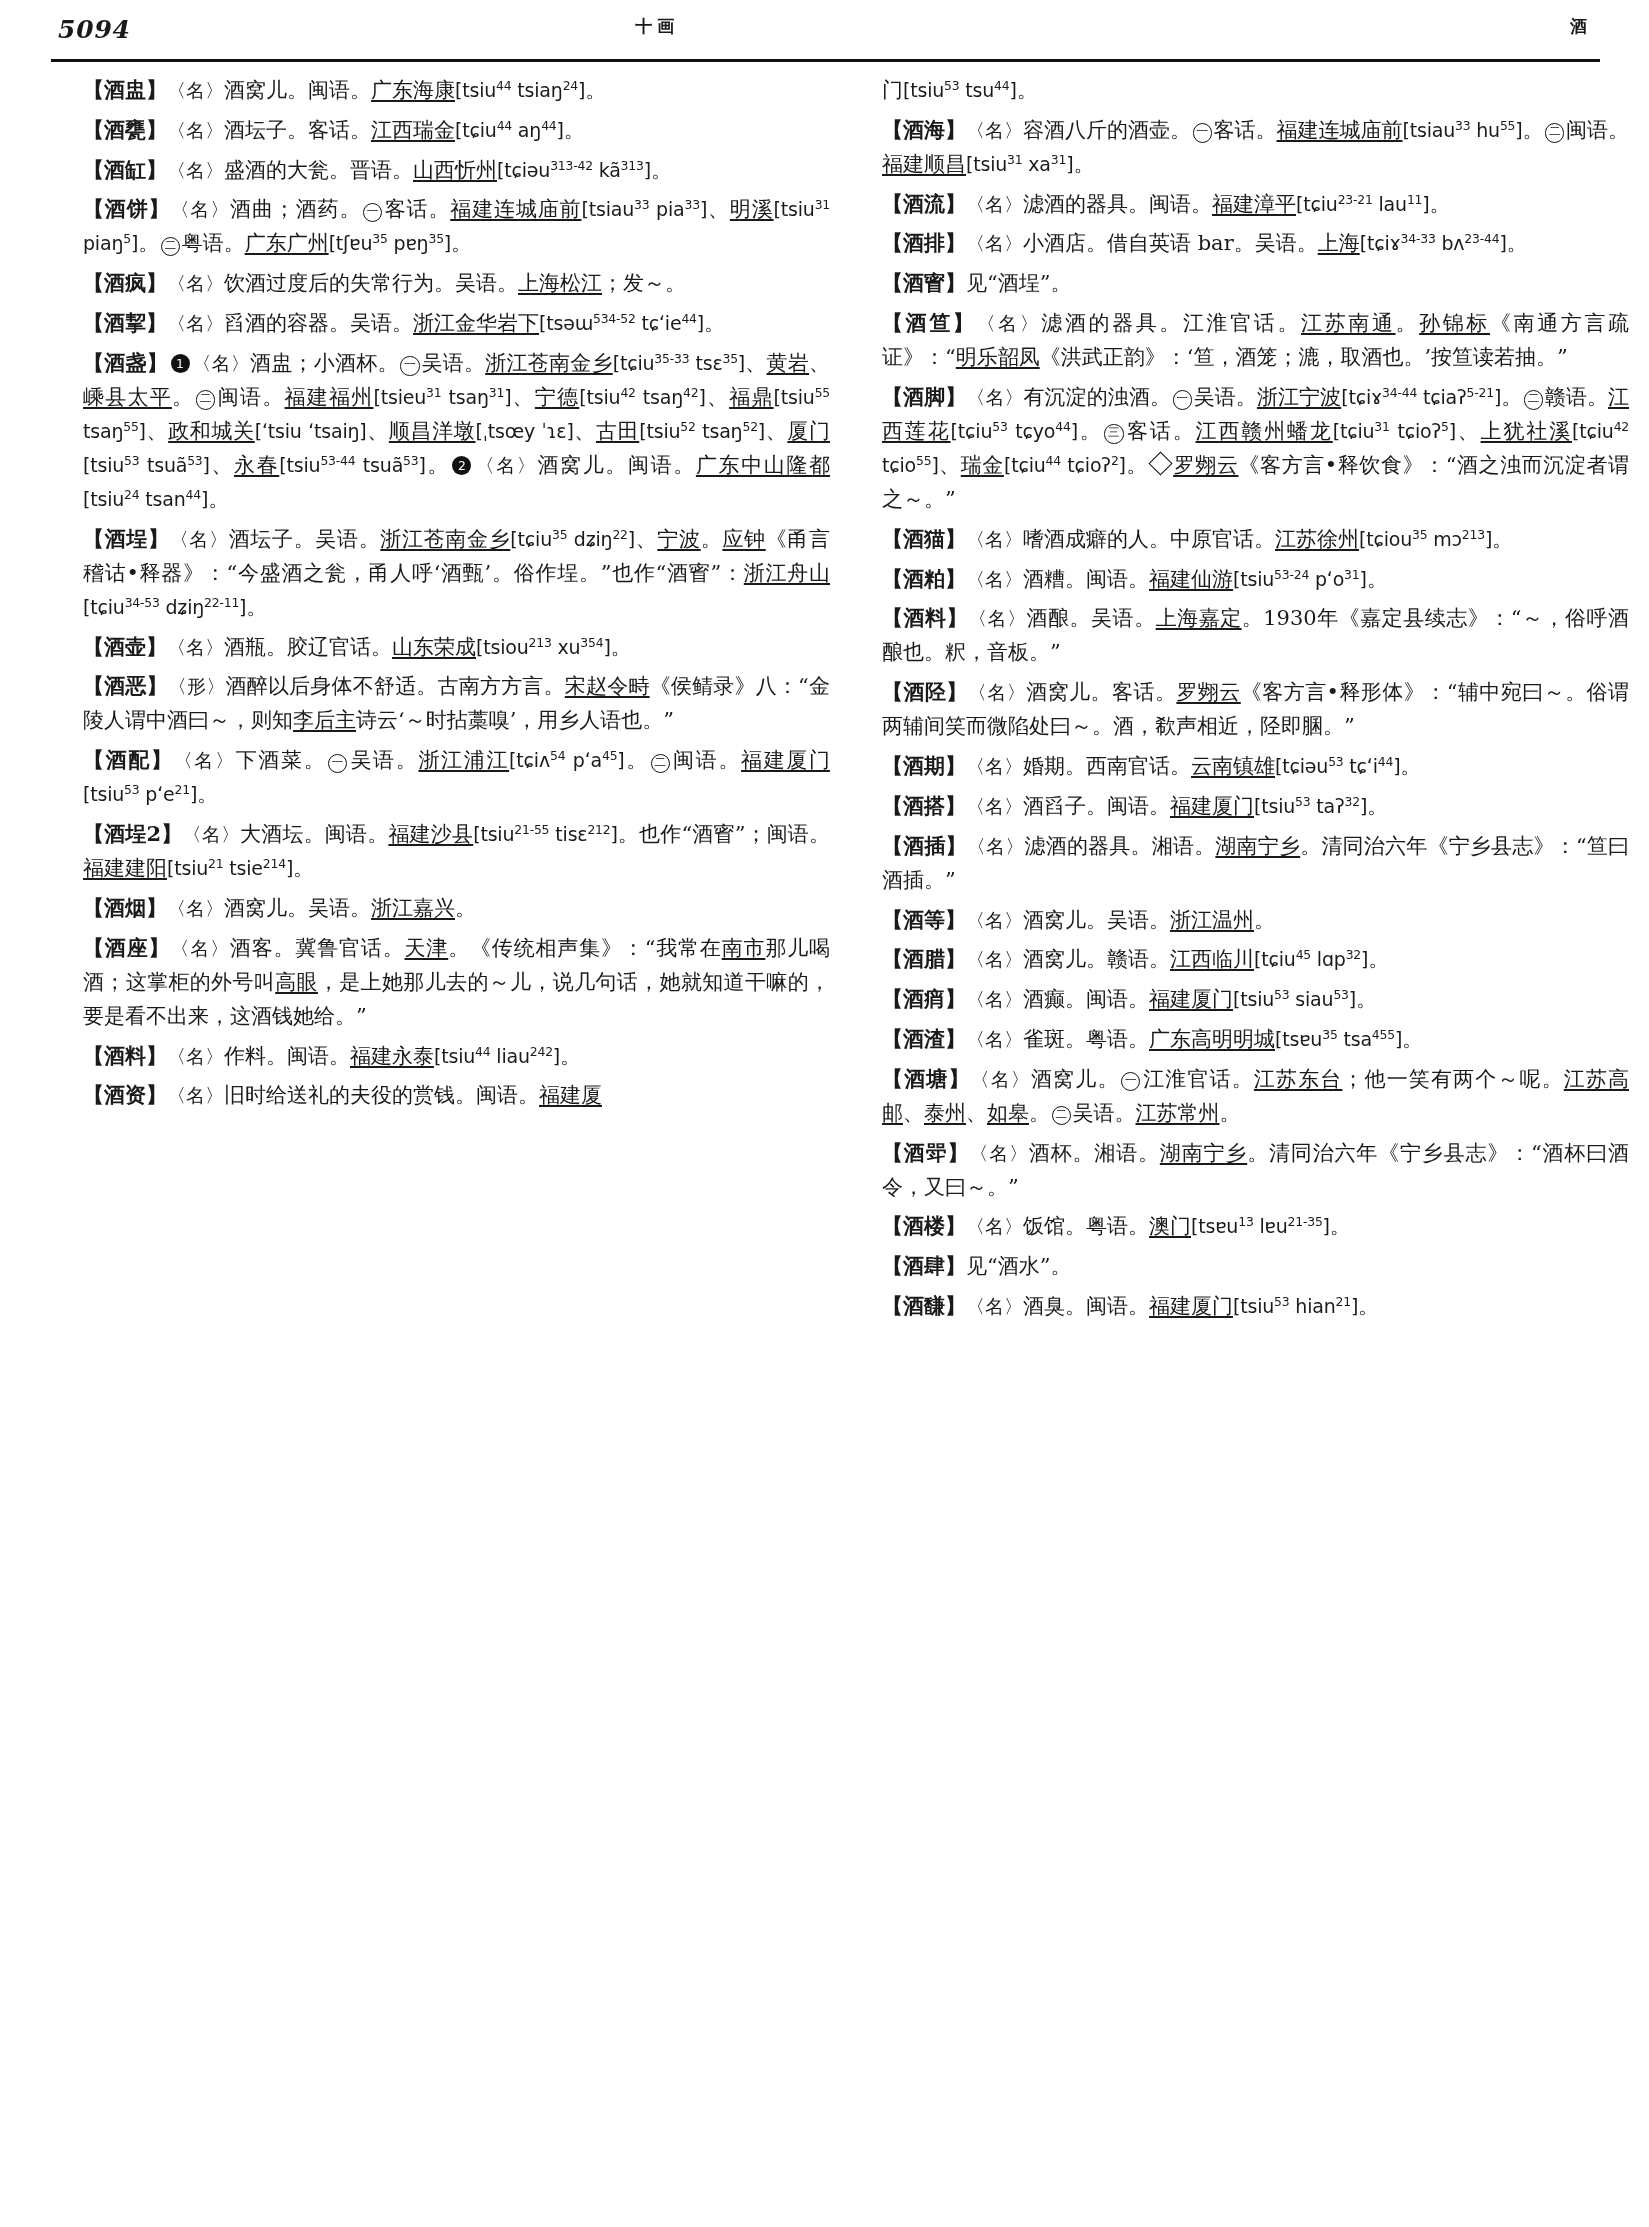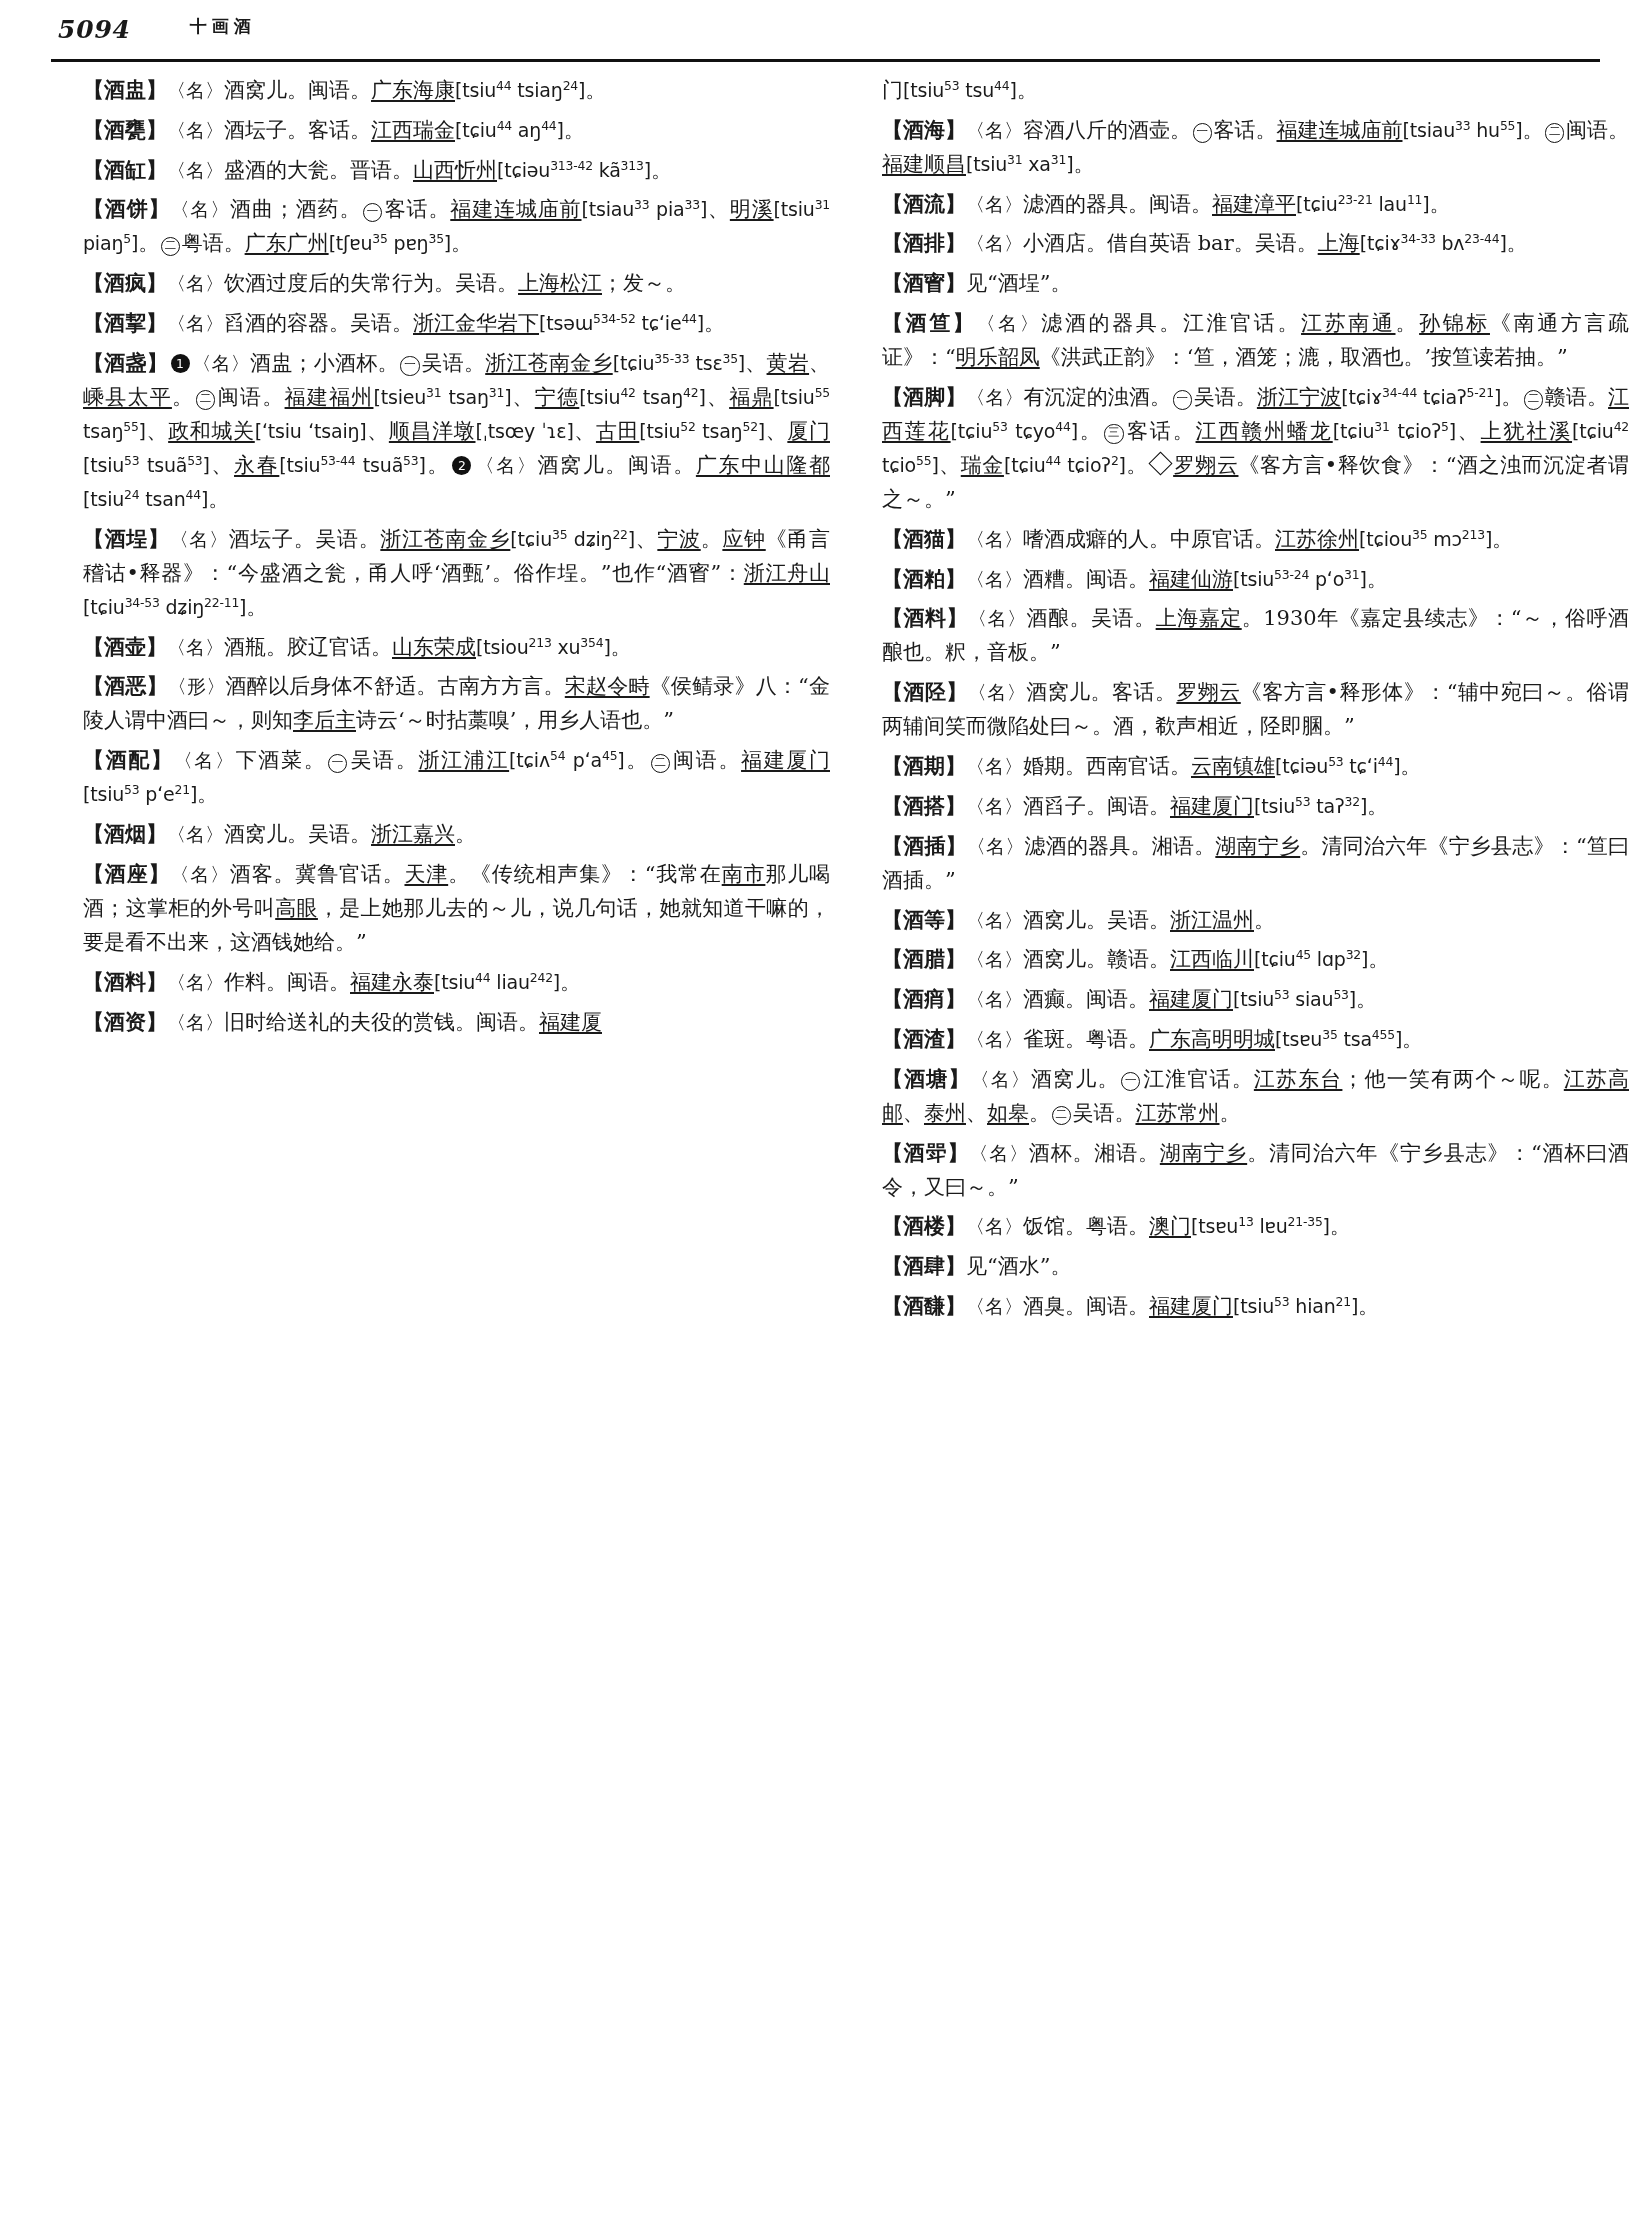--- a/index.html
+++ b/index.html
@@ -33,6 +33,7 @@
     display: flex;
     align-items: flex-start;
     font-weight: bold;
+    justify-content: space-between;
   }
   .header .pg {
     font-family: "DejaVu Serif", serif;

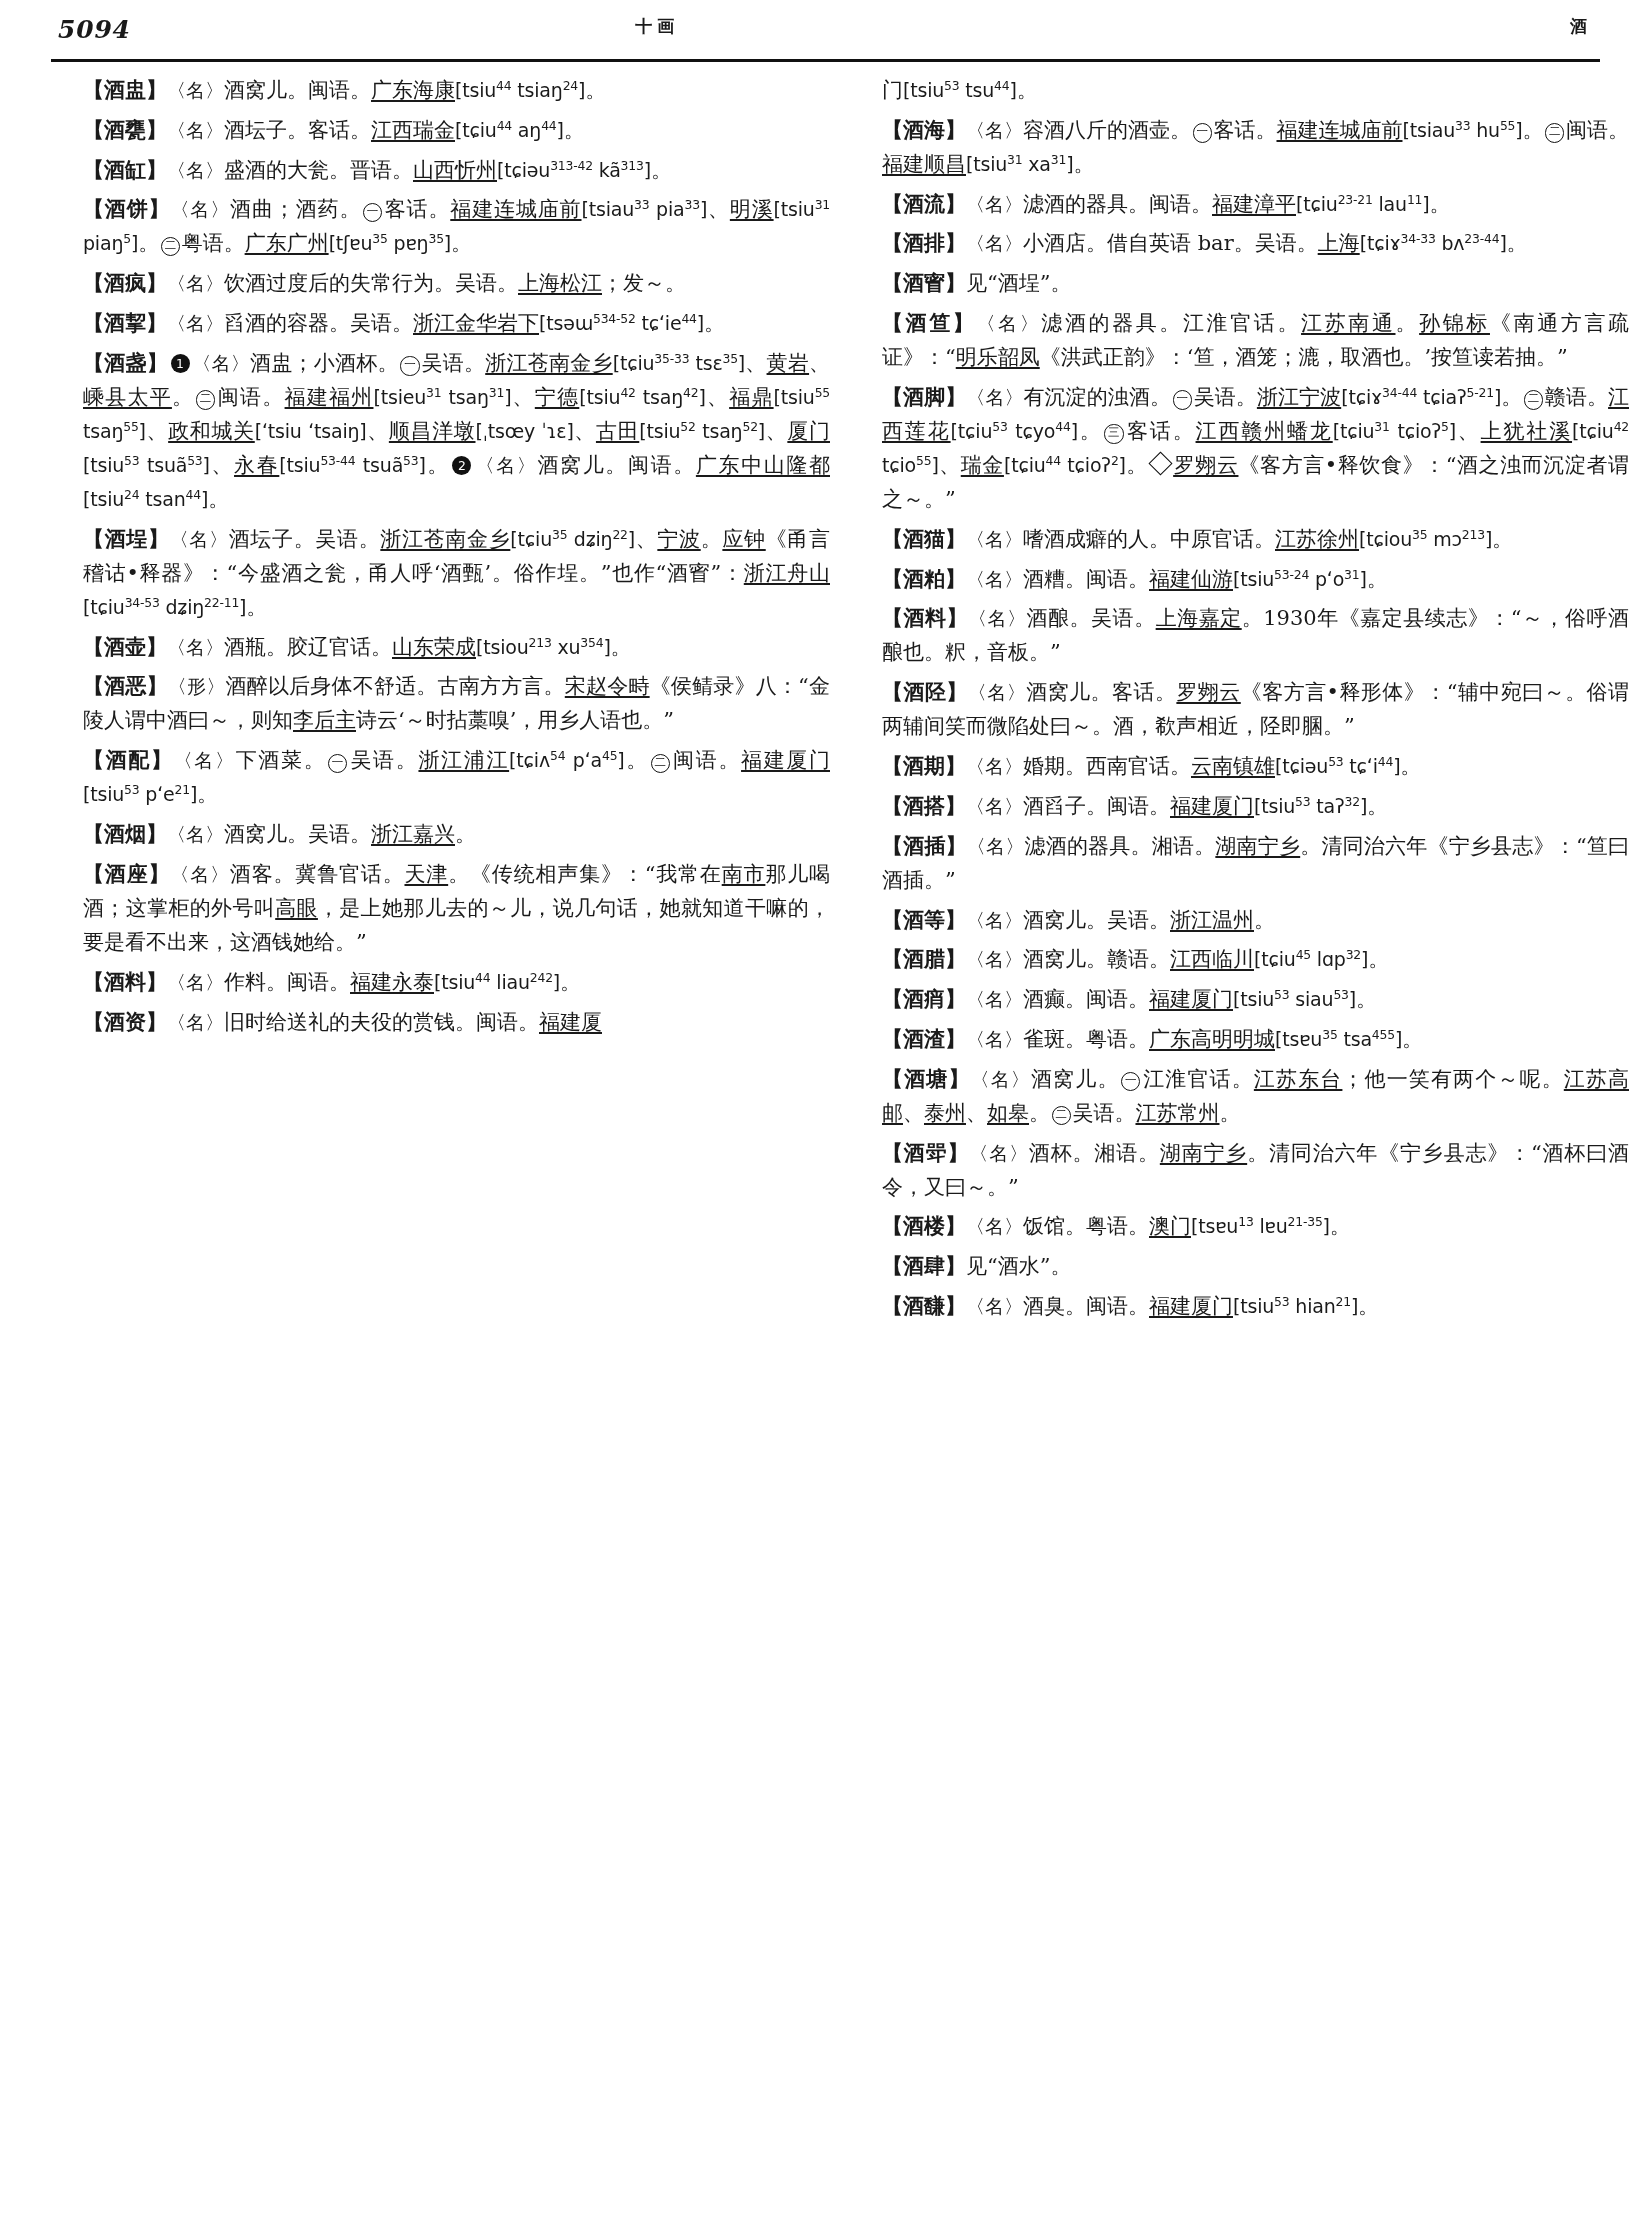--- a/index.html
+++ b/index.html
@@ -153,6 +153,7 @@
       <div class="entry"><span class="hw">【酒壶】</span><span class="pos">〈名〉</span>酒瓶。胶辽官话。<span class="u">山东荣成</span><span class="ipa">[tsiou<sup>213</sup> xu<sup>354</sup>]</span>。</div>
       <div class="entry"><span class="hw">【酒恶】</span><span class="pos">〈形〉</span>酒醉以后身体不舒适。古南方方言。<span class="u">宋赵令畤</span>《侯鲭录》八：“金陵人谓中酒曰～，则知<span class="u">李后主</span>诗云‘～时拈藁嗅’，用乡人语也。”</div>
       <div class="entry"><span class="hw">【酒配】</span><span class="pos">〈名〉</span>下酒菜。<span class="hcirc">一</span>吴语。<span class="u">浙江浦江</span><span class="ipa">[tɕiʌ<sup>54</sup> pʻa<sup>45</sup>]</span>。<span class="hcirc">二</span>闽语。<span class="u">福建厦门</span><span class="ipa">[tsiu<sup>53</sup> pʻe<sup>21</sup>]</span>。</div>
+      <div class="entry"><span class="hw">【酒埕2】</span><span class="pos">〈名〉</span>大酒坛。闽语。<span class="u">福建沙县</span><span class="ipa">[tsiu<sup>21-55</sup> tisɛ<sup>212</sup>]</span>。也作“酒䁇”；闽语。<span class="u">福建建阳</span><span class="ipa">[tsiu<sup>21</sup> tsie<sup>214</sup>]</span>。</div>
       <div class="entry"><span class="hw">【酒烟】</span><span class="pos">〈名〉</span>酒窝儿。吴语。<span class="u">浙江嘉兴</span>。</div>
       <div class="entry"><span class="hw">【酒座】</span><span class="pos">〈名〉</span>酒客。冀鲁官话。<span class="u">天津</span>。《传统相声集》：“我常在<span class="u">南市</span>那儿喝酒；这掌柜的外号叫<span class="u">高眼</span>，是上她那儿去的～儿，说几句话，她就知道干嘛的，要是看不出来，这酒钱她给。”</div>
       <div class="entry"><span class="hw">【酒料】</span><span class="pos">〈名〉</span>作料。闽语。<span class="u">福建永泰</span><span class="ipa">[tsiu<sup>44</sup> liau<sup>242</sup>]</span>。</div>

